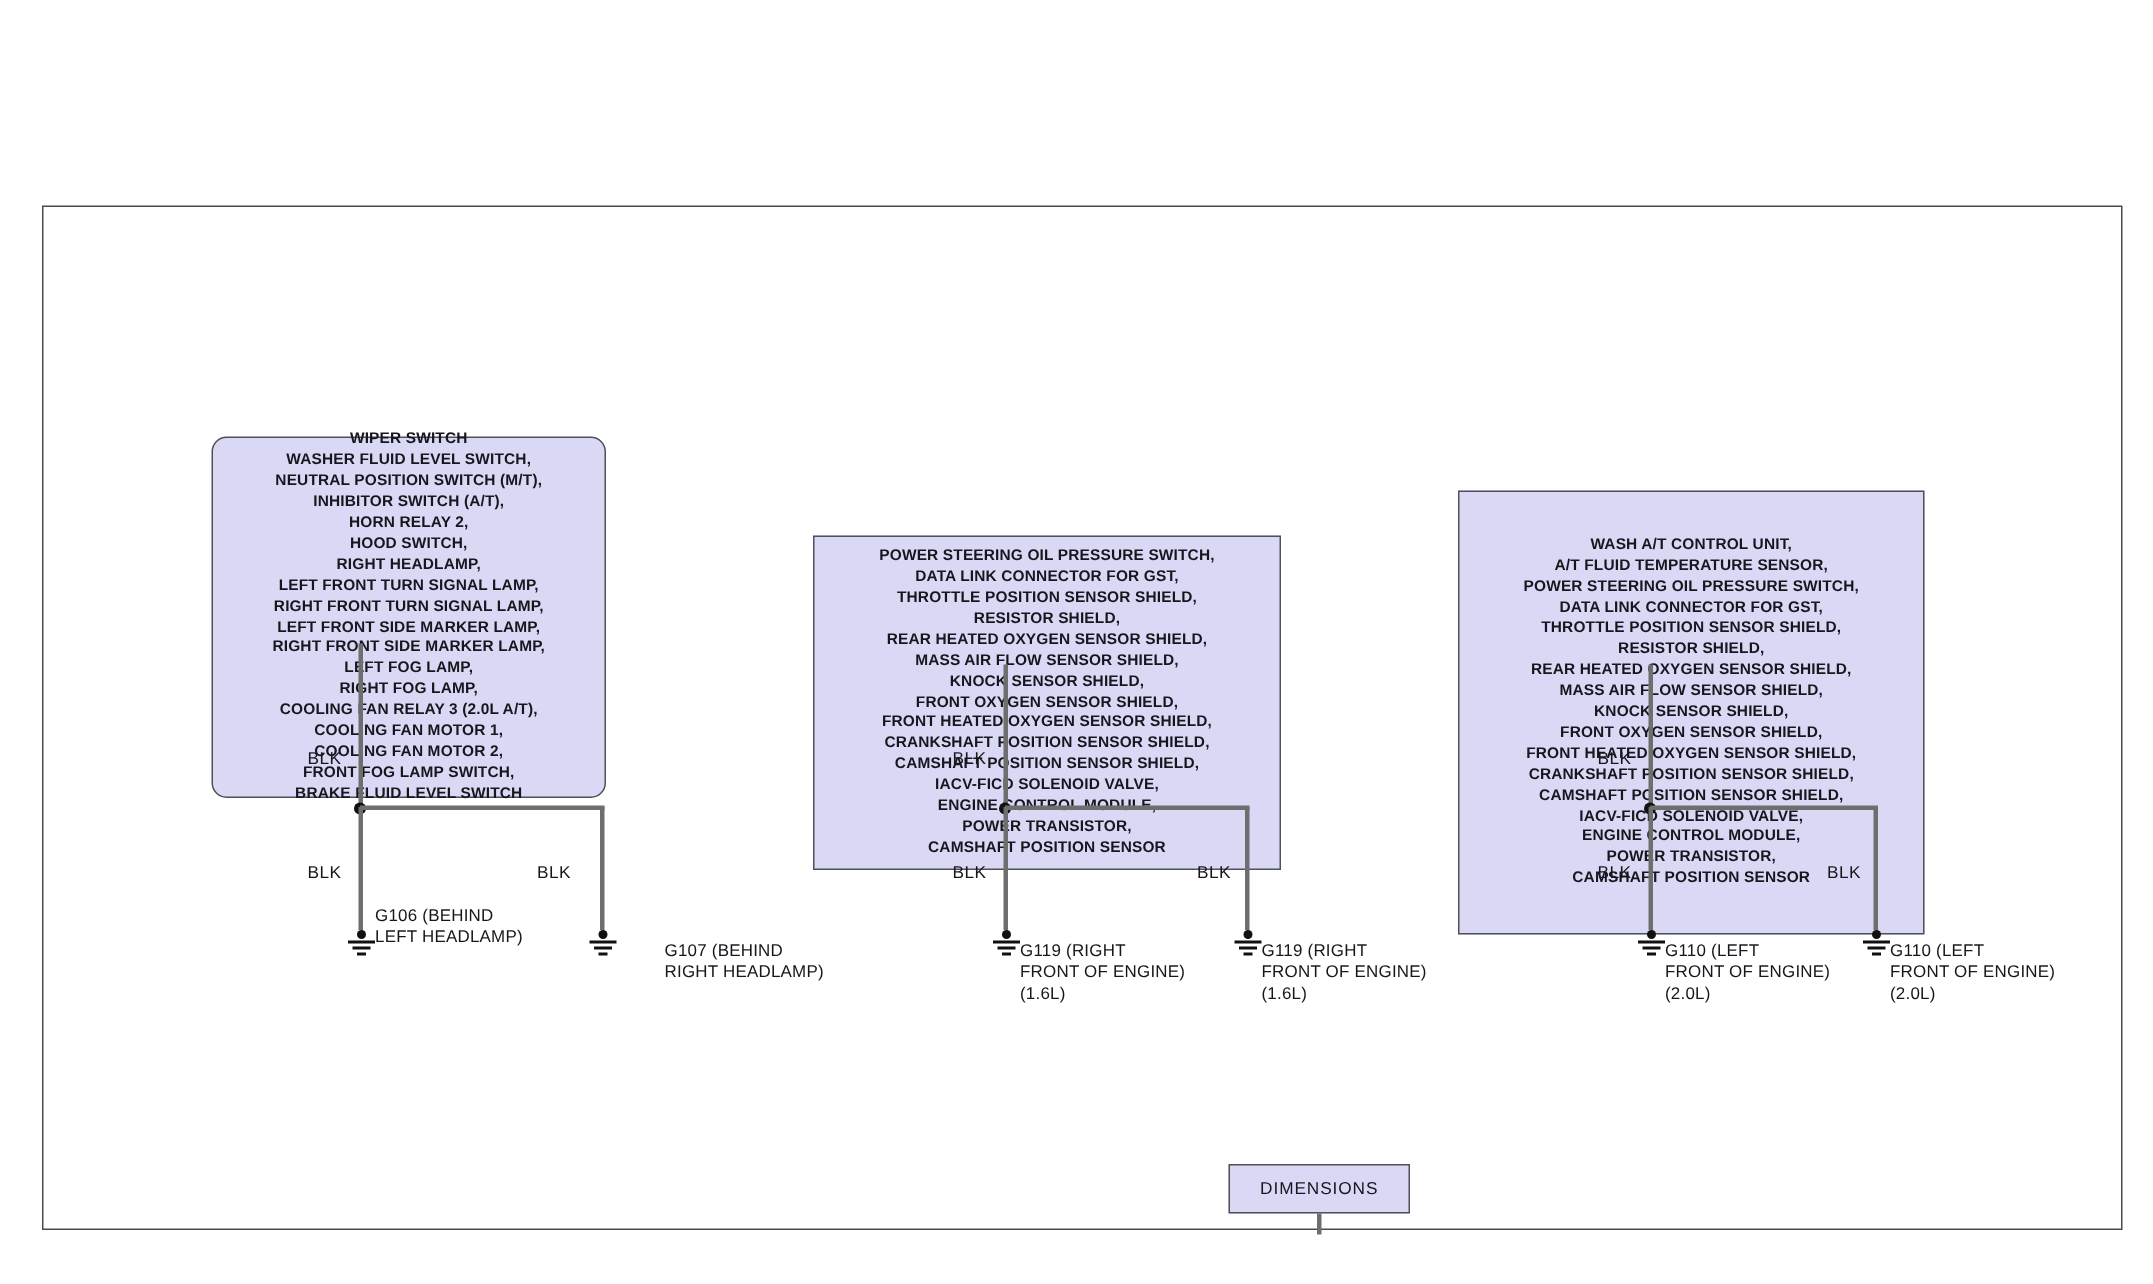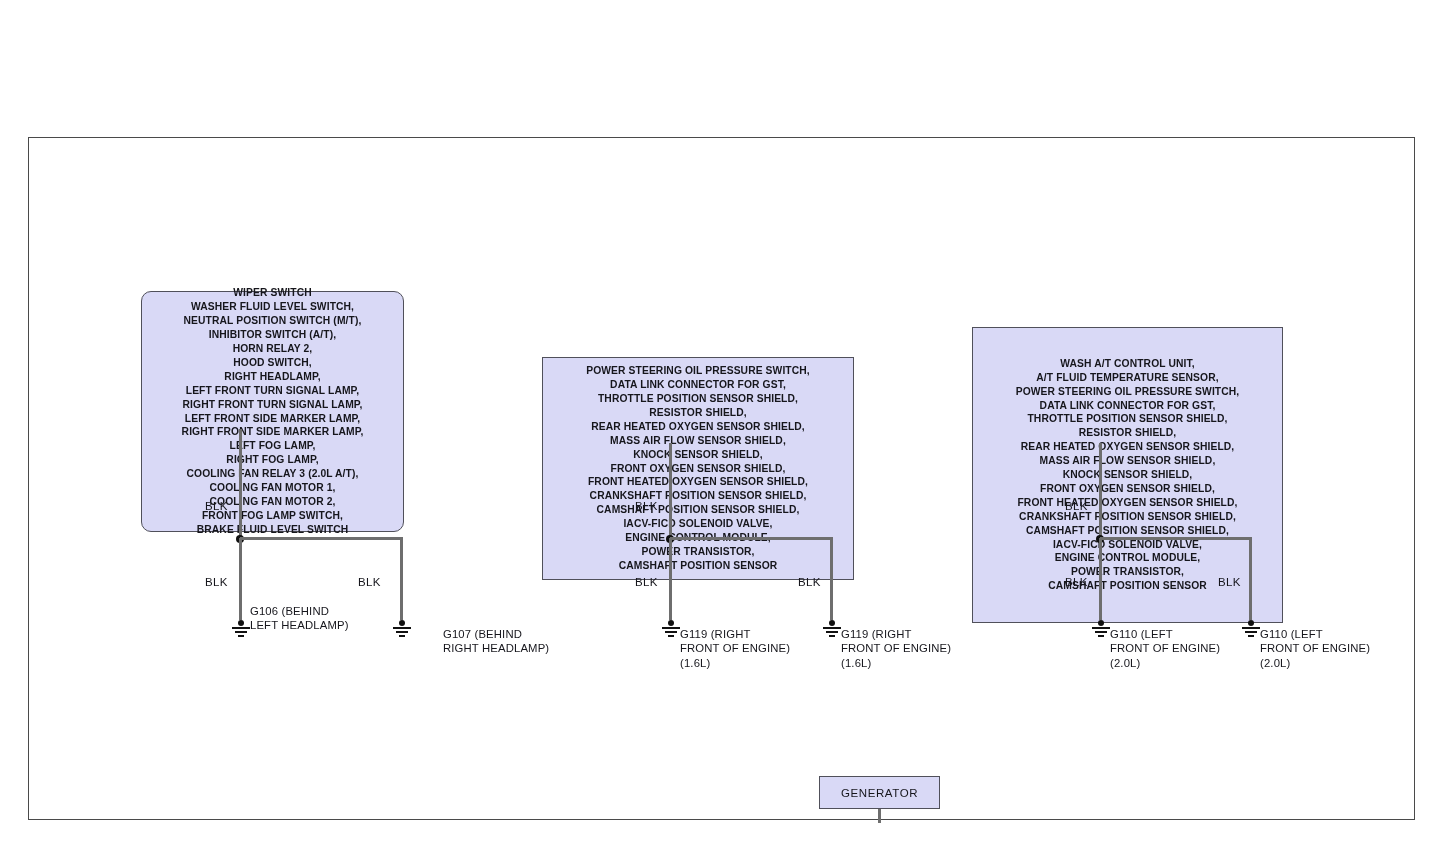--- a/index.html
+++ b/index.html
@@ -325,7 +325,7 @@
   </div>
 
   <div id="gen-box">
-    <span id="gen-label">GENERATOR</span>
+    <span id="gen-label">DIMENSIONS</span>
   </div>
   <div class="wire-v" style="left:878px; top:809px; height:14px;"></div>
 

